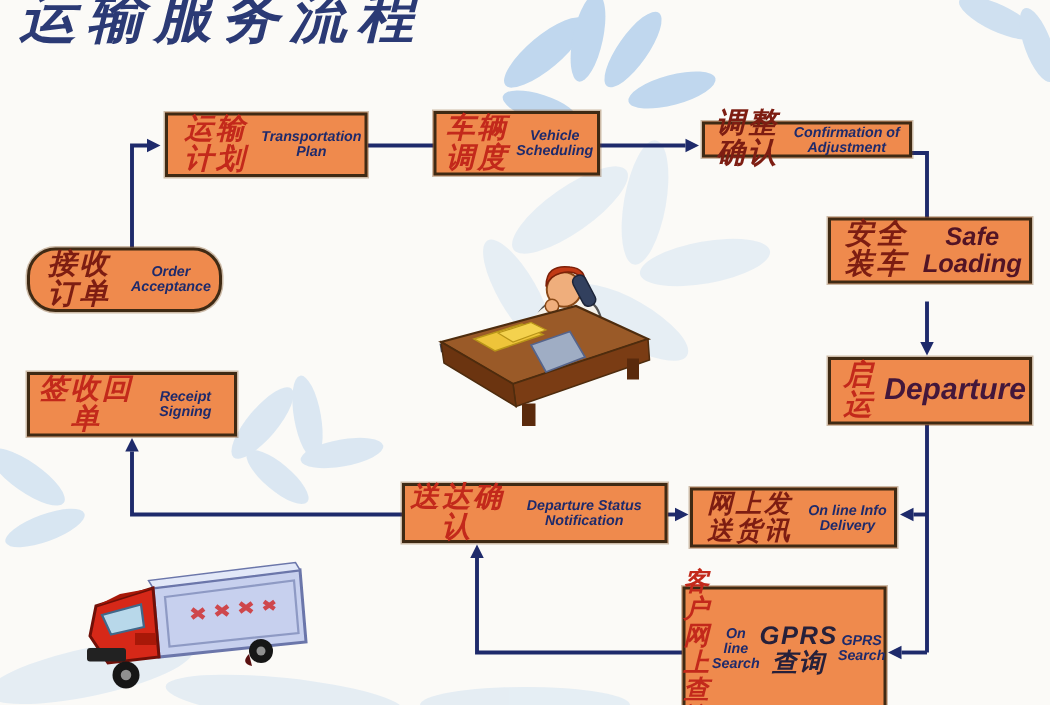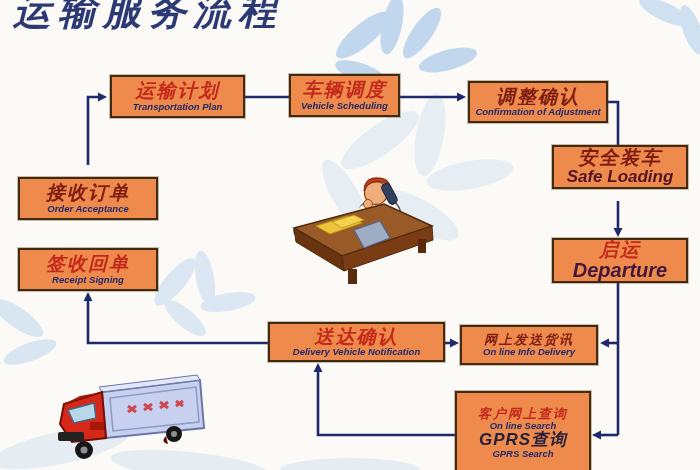--- a/index.html
+++ b/index.html
@@ -23,7 +23,7 @@
   .fbox{
     position:absolute;z-index:2;box-sizing:border-box;
     background:#ef8a4d;border:2px solid #3f2a14;
-    display:flex;flex-direction:column;justify-content:center;align-items:center;
+    display:flex;flex-direction:row;justify-content:center;align-items:center;
     text-align:center;line-height:1.05;padding:2px 2px;
     box-shadow:0 0 0 1px rgba(120,70,20,.35);
   }

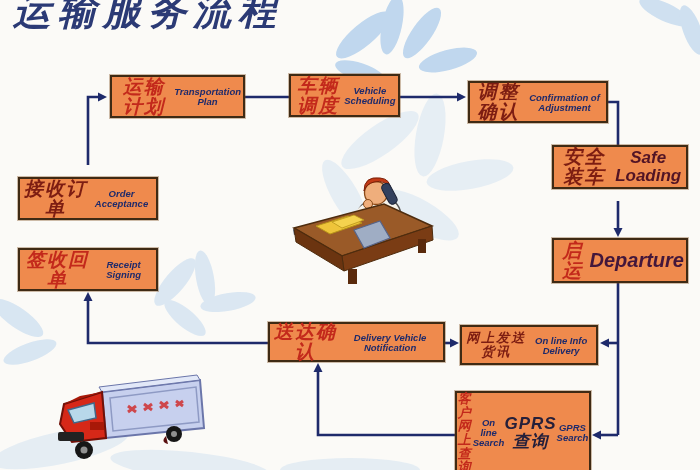--- a/index.html
+++ b/index.html
@@ -37,7 +37,7 @@
   
   .pos-plan      {left:110px;top:75px; width:135px;height:43px;}
   .pos-sched     {left:289px;top:74px; width:111px;height:43px;}
-  .pos-adjust    {left:468px;top:81px; width:140px;height:42px;}
+  .pos-adjust    {left:468px;top:81px; width:140px;height:24px;}
   .pos-order     {left:18px; top:177px;width:140px;height:43px;}
   .pos-safe      {left:552px;top:145px;width:136px;height:44px;}
   .pos-depart    {left:552px;top:238px;width:136px;height:45px;}

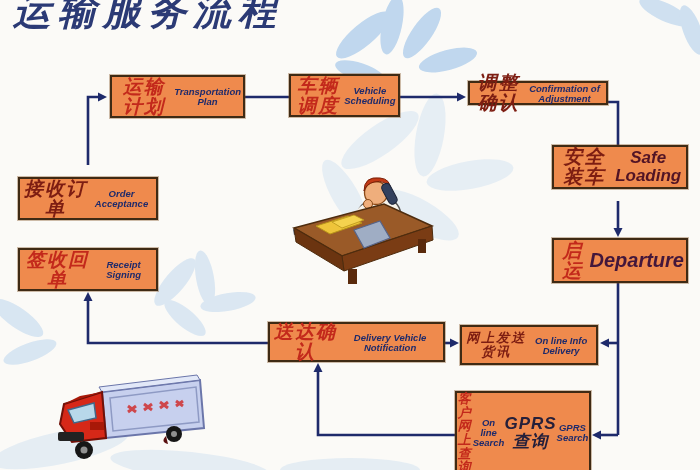--- a/index.html
+++ b/index.html
@@ -38,7 +38,7 @@
   .pos-plan      {left:110px;top:75px; width:135px;height:43px;}
   .pos-sched     {left:289px;top:74px; width:111px;height:43px;}
   .pos-adjust    {left:468px;top:81px; width:140px;height:24px;}
-  .pos-order     {left:18px; top:177px;width:140px;height:43px;}
+  .pos-order     {left:18px; top:165px;width:130px;height:43px;border-radius:19px;}
   .pos-safe      {left:552px;top:145px;width:136px;height:44px;}
   .pos-depart    {left:552px;top:238px;width:136px;height:45px;}
   .pos-receipt   {left:18px; top:248px;width:140px;height:43px;}

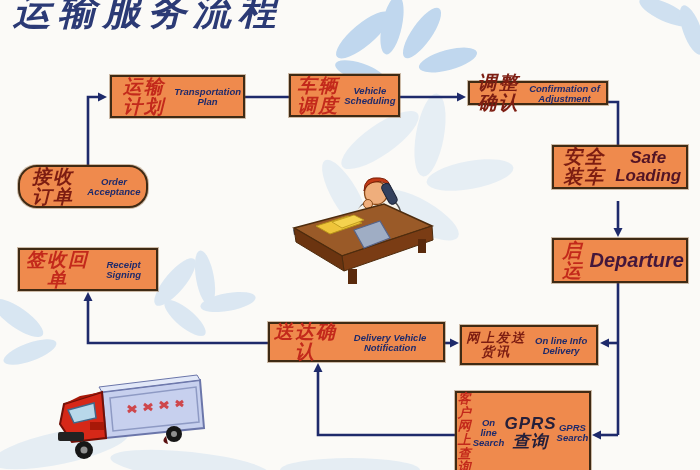--- a/index.html
+++ b/index.html
@@ -163,7 +163,7 @@
 
   <div class="fbox pos-delivery">
     <div class="zh">送达确认</div>
-    <div class="en">Delivery Vehicle Notification</div>
+    <div class="en">Departure Status Notification</div>
   </div>
 
   <div class="fbox pos-onlineinfo">

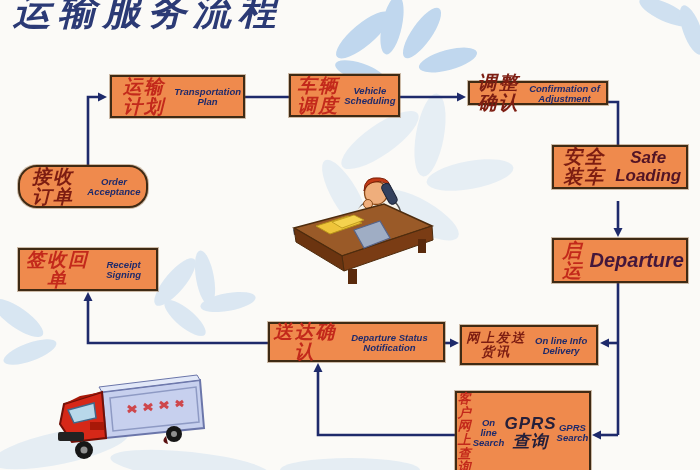--- a/index.html
+++ b/index.html
@@ -33,7 +33,7 @@
   .en.big-red{font-size:17px;color:#521425;letter-spacing:0;margin-top:0;}
   .en.big-dep{font-size:20px;color:#43173b;margin-top:0;}
   .zh.gprs{color:#26203a;font-size:17px;letter-spacing:1px;}
-  .zh.small{font-size:13px;}
+  .zh.small{font-size:17px;}
   
   .pos-plan      {left:110px;top:75px; width:135px;height:43px;}
   .pos-sched     {left:289px;top:74px; width:111px;height:43px;}

